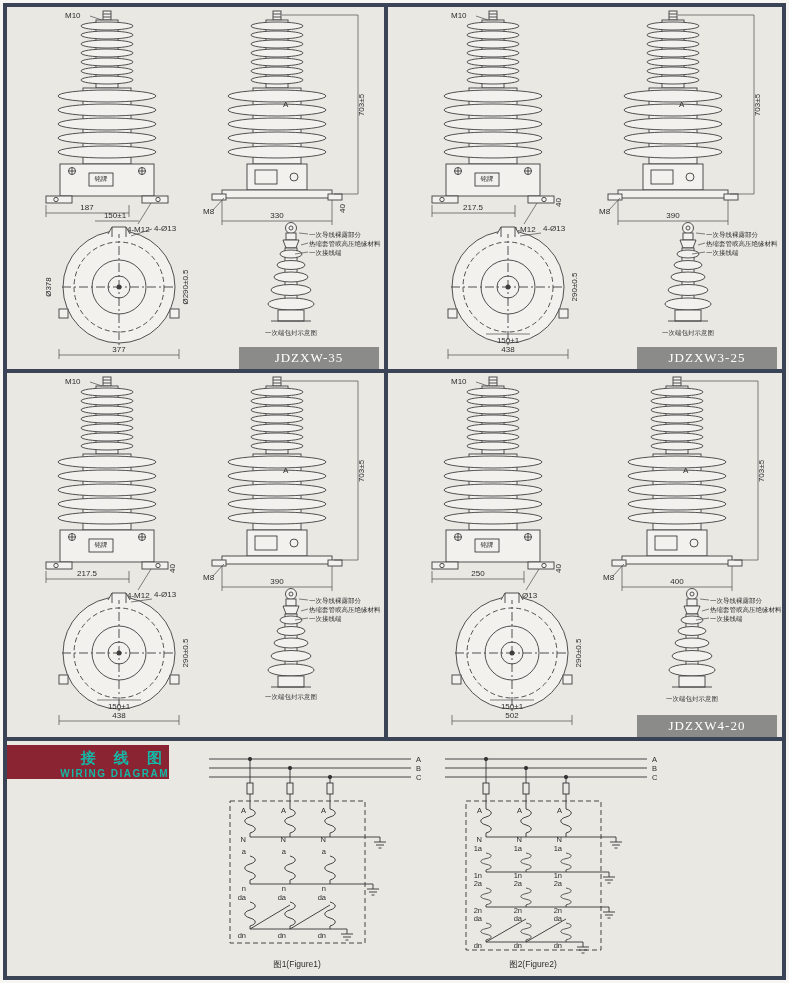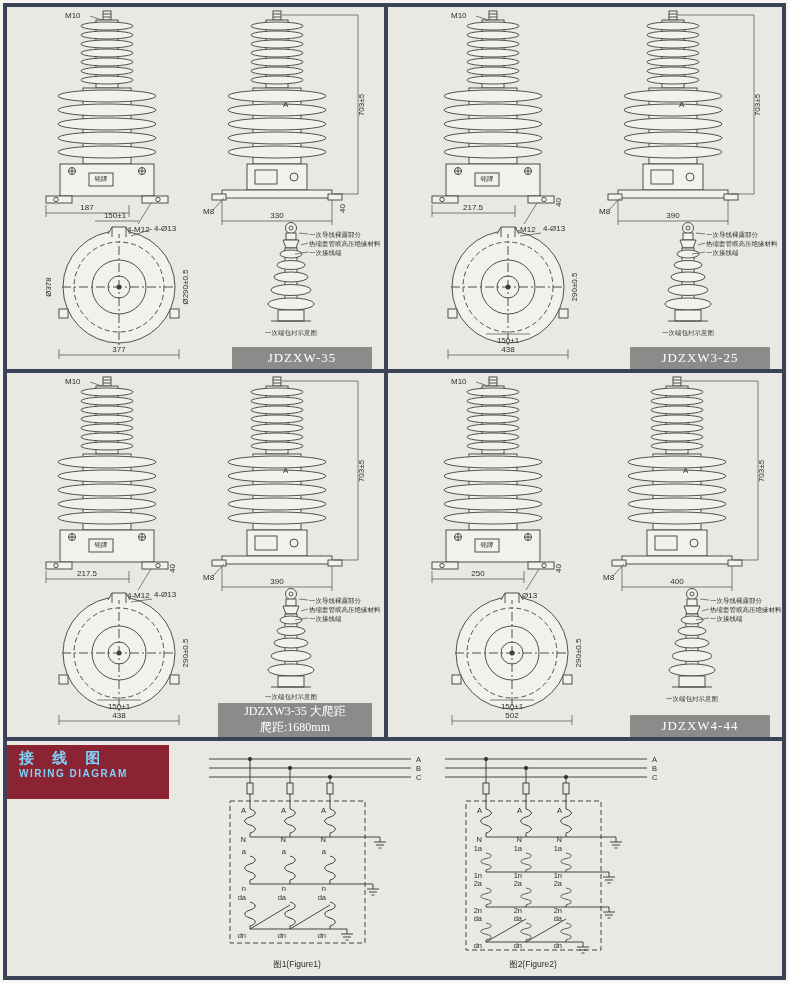--- a/index.html
+++ b/index.html
@@ -12,7 +12,7 @@
   .p4{left:385px;top:370px;width:394px;height:364px;}
   .pw{left:4px;top:738px;width:775px;height:235px;}
   svg.draw{position:absolute;left:0;top:0;}
-  .tag{position:absolute;right:12px;bottom:0;z-index:2;background:#8b8b89;color:#fff;
+  .tag{position:absolute;right:5px;bottom:0;z-index:2;background:#8b8b89;color:#fff;
        font-family:"Liberation Serif",serif;display:flex;flex-direction:column;
        align-items:center;justify-content:center;text-align:center;}
   .tag-one{width:140px;height:22px;font-size:13px;letter-spacing:1px;}

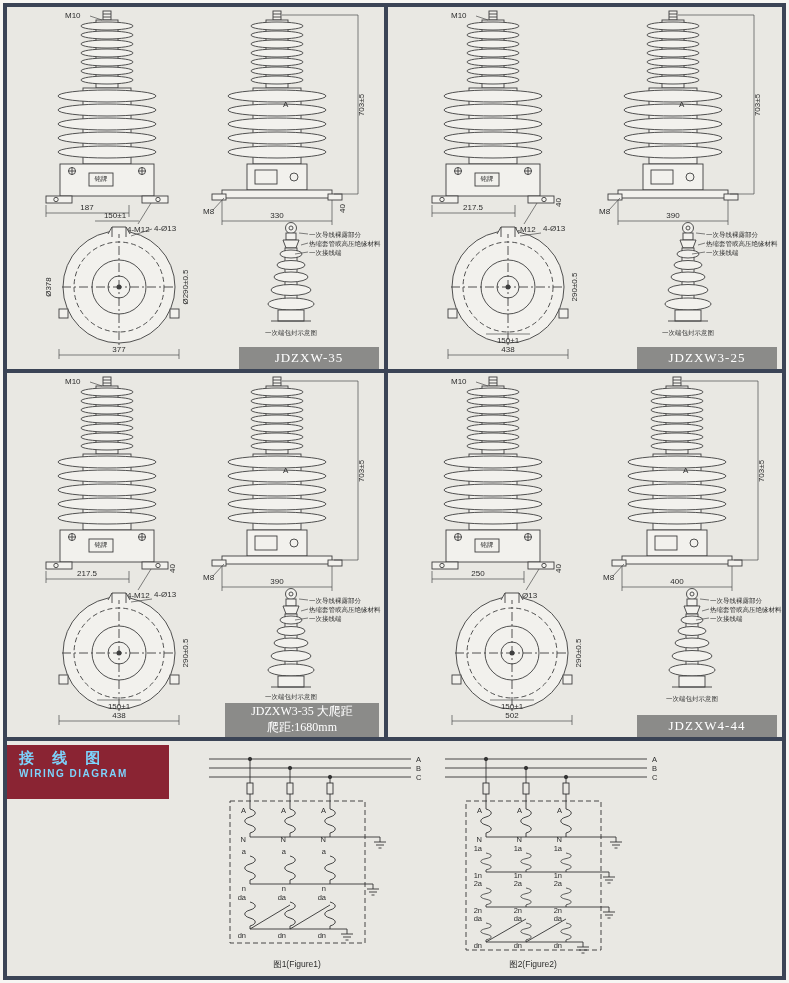--- a/index.html
+++ b/index.html
@@ -310,10 +310,6 @@
       <text class="cn6" x="302" y="248">一次接线端</text>
       <text class="cn6" x="284" y="326" text-anchor="middle">一次端包封示意图</text>
     </svg>
-    <div class="tag tag-two">
-      <span>JDZXW3-35 大爬距</span>
-      <span>爬距:1680mm</span>
-    </div>
   </section>
 
   <section class="panel p4">

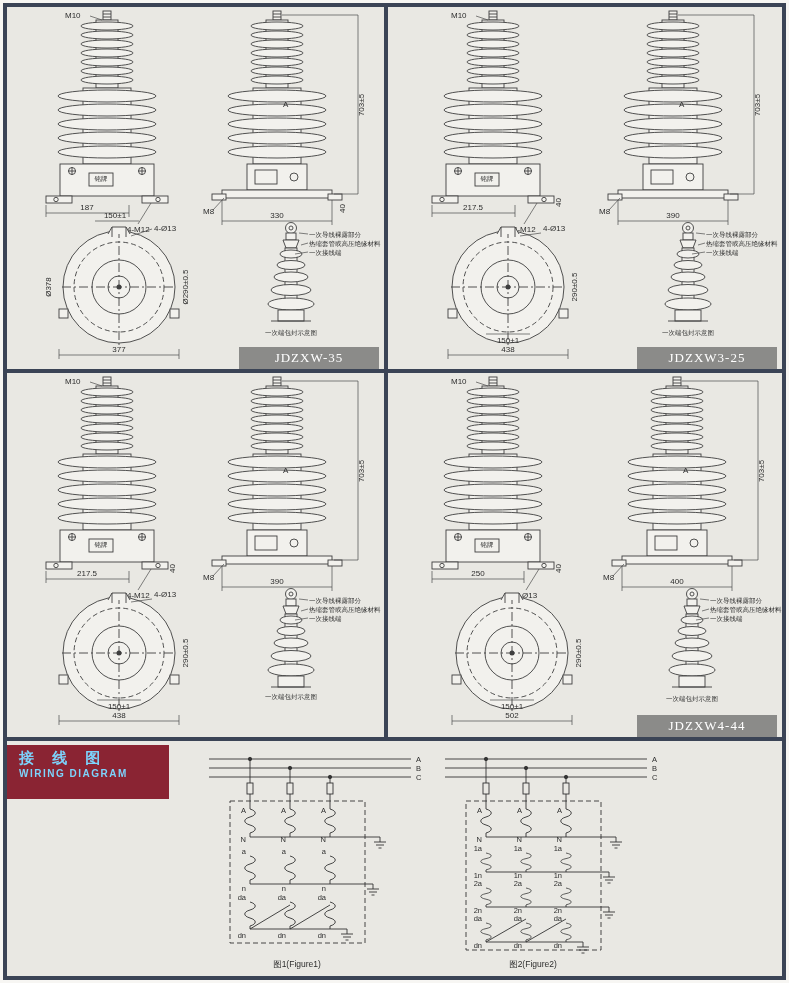--- a/index.html
+++ b/index.html
@@ -366,7 +366,7 @@
       <text class="cn6" x="304" y="328" text-anchor="middle">一次端包封示意图</text>
     </svg>
     <div class="tag tag-one">
-      <span>JDZXW4-44</span>
+      <span>JDZXW4-20</span>
     </div>
   </section>
 

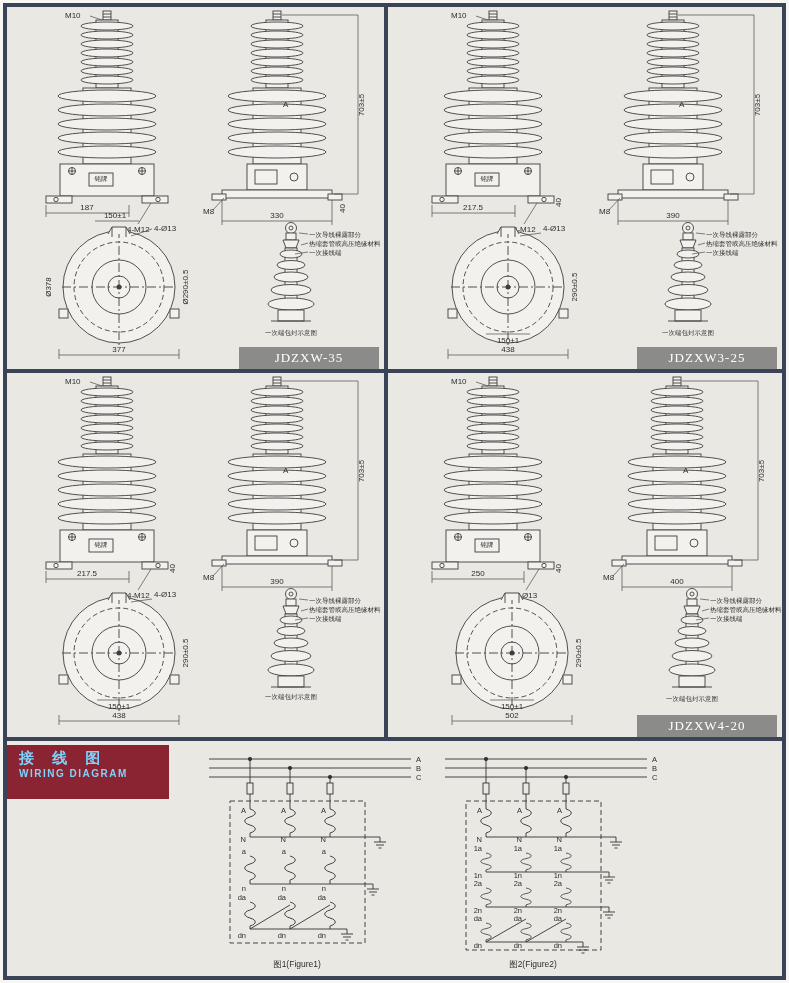--- a/index.html
+++ b/index.html
@@ -17,8 +17,8 @@
        align-items:center;justify-content:center;text-align:center;}
   .tag-one{width:140px;height:22px;font-size:13px;letter-spacing:1px;}
   .tag-two{width:154px;height:34px;font-size:12px;line-height:1.3;}
-  .whead{position:absolute;left:0;top:4px;width:150px;background:#8a2433;color:#7dd3fc;
-         padding:4px 0 20px 12px;z-index:2;}
+  .whead{position:absolute;left:0;top:4px;width:150px;background:#8a2433;color:#14b8a6;
+         padding:4px 0 0 12px;z-index:2;text-align:right;}
   .whead .cn{font-size:15px;font-weight:bold;letter-spacing:7px;}
   .whead .en{font-size:10px;font-weight:bold;letter-spacing:1.5px;}
   .wfig{position:absolute;}

